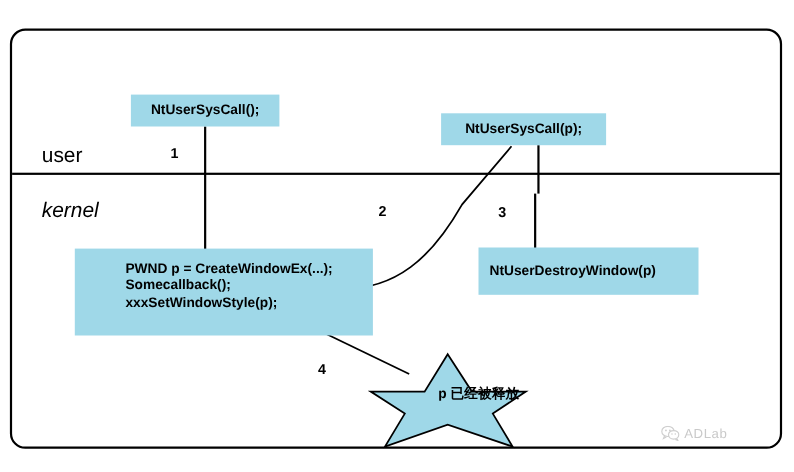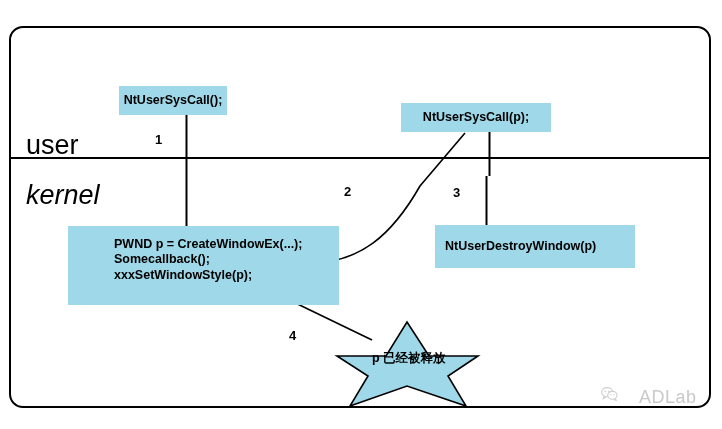--- a/index.html
+++ b/index.html
@@ -62,7 +62,7 @@
   }
   .box-syscall {
     left: 119px;  top: 86px;
-    width: 108px; height: 29px;
+    width: 135px; height: 29px;
     font-size: 12.5px;
     display: flex; align-items: center; justify-content: center;
   }

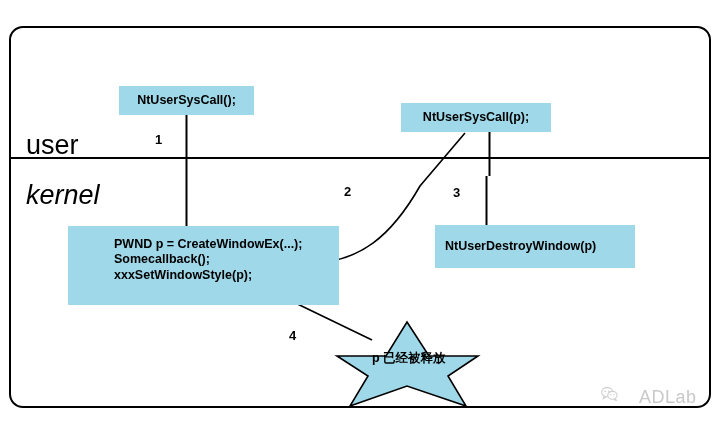--- a/index.html
+++ b/index.html
@@ -42,11 +42,12 @@
   
   .region-label {
     position: absolute;
-    font-size: 27px;
+    font-size: 19px;
     color: #000000;
     font-weight: 400;
     line-height: 1;
     white-space: nowrap;
+    margin-left: 12px;
   }
   .region-user   { left: 26px; top: 132px; }
   .region-kernel { left: 26px; top: 182px; font-style: italic; }

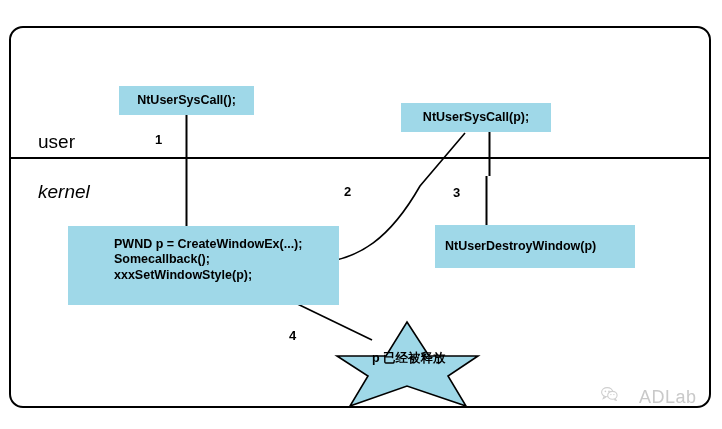--- a/index.html
+++ b/index.html
@@ -110,13 +110,13 @@
   
   .star-text {
     position: absolute;
-    left: 372px;
+    left: 352px;
     top: 352px;
     width: 120px;
     font-size: 12.5px;
     font-weight: bold;
     color: #000000;
-    text-align: left;
+    text-align: right;
     white-space: nowrap;
     line-height: 1;
   }

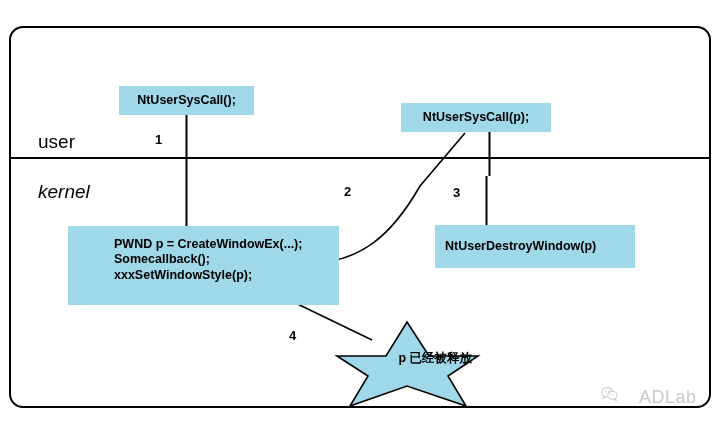--- a/index.html
+++ b/index.html
@@ -126,10 +126,10 @@
     left: 601px;
     top: 387px;
     display: flex;
-    align-items: flex-start;
-    gap: 21px;
+    align-items: flex-end;
+    gap: 4px;
     color: #c9c9c9;
-    font-size: 18px;
+    font-size: 12px;
     letter-spacing: .5px;
     user-select: none;
   }

